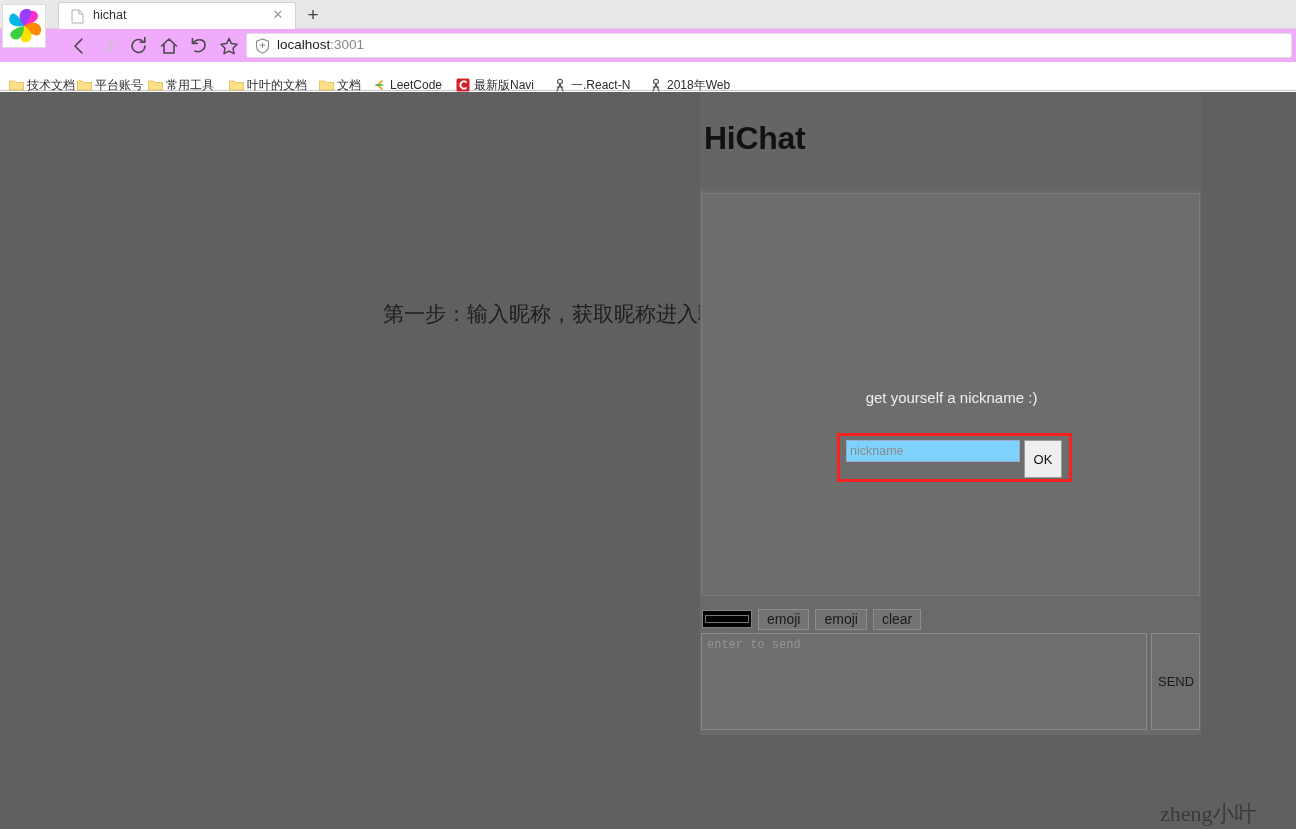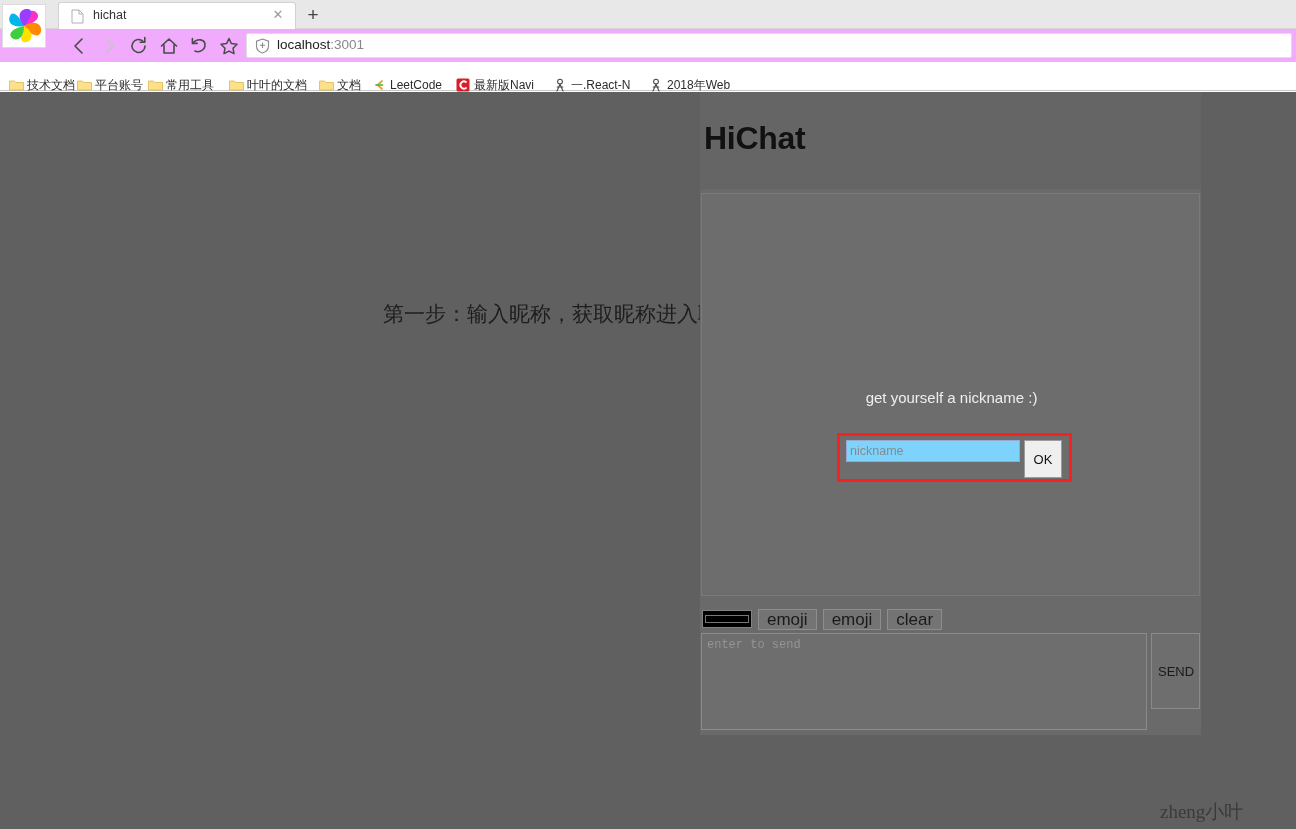--- a/index.html
+++ b/index.html
@@ -237,7 +237,7 @@
     background: #747474;
     border: 1px solid #8d8d8d;
     font-family: "Liberation Sans", sans-serif;
-    font-size: 17px;
+    font-size: 14px;
     color: #1a1a1a;
     cursor: pointer;
   }

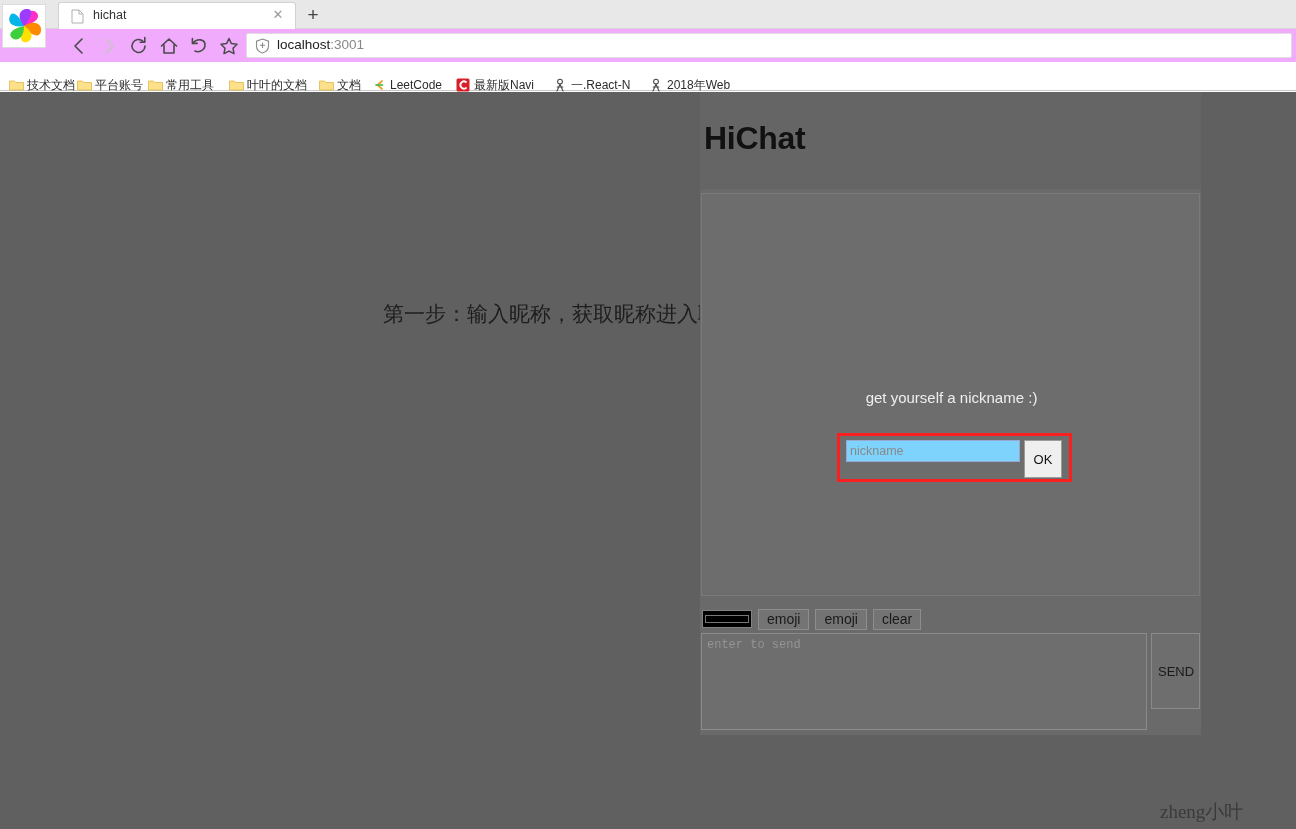--- a/index.html
+++ b/index.html
@@ -261,7 +261,7 @@
   }
   #compose-textarea::placeholder { color: #949494; }
   #send-button {
-    width: 49px; height: 76px;
+    width: 49px; height: 97px;
     margin-left: 4px;
     background: #6e6e6e;
     border: 1px solid #8a8a8a;

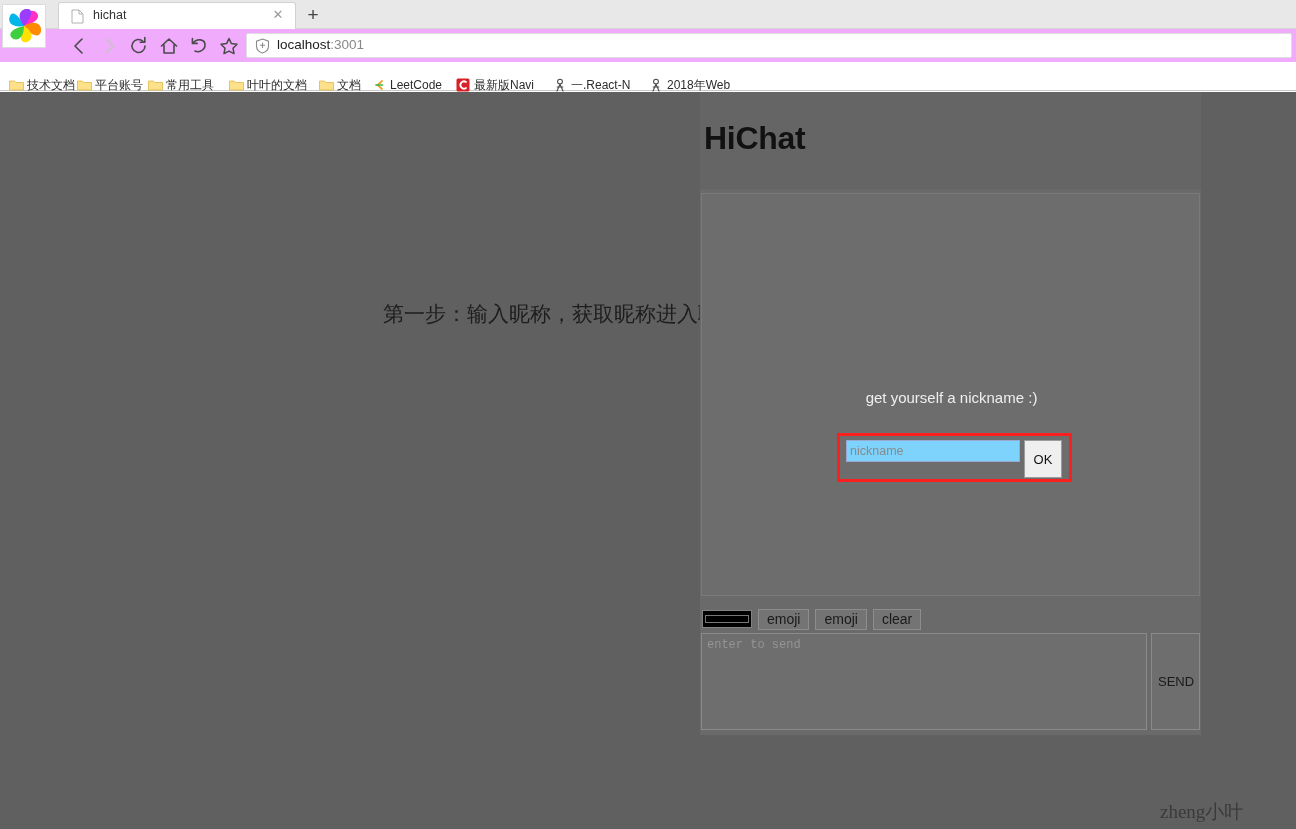--- a/index.html
+++ b/index.html
@@ -142,7 +142,7 @@
   #watermark {
     position: absolute; left: 1160px; top: 799px;
     font-family: "Liberation Serif", serif;
-    font-size: 19px;
+    font-size: 22px;
     color: #3a3a3a;
     white-space: nowrap;
   }

